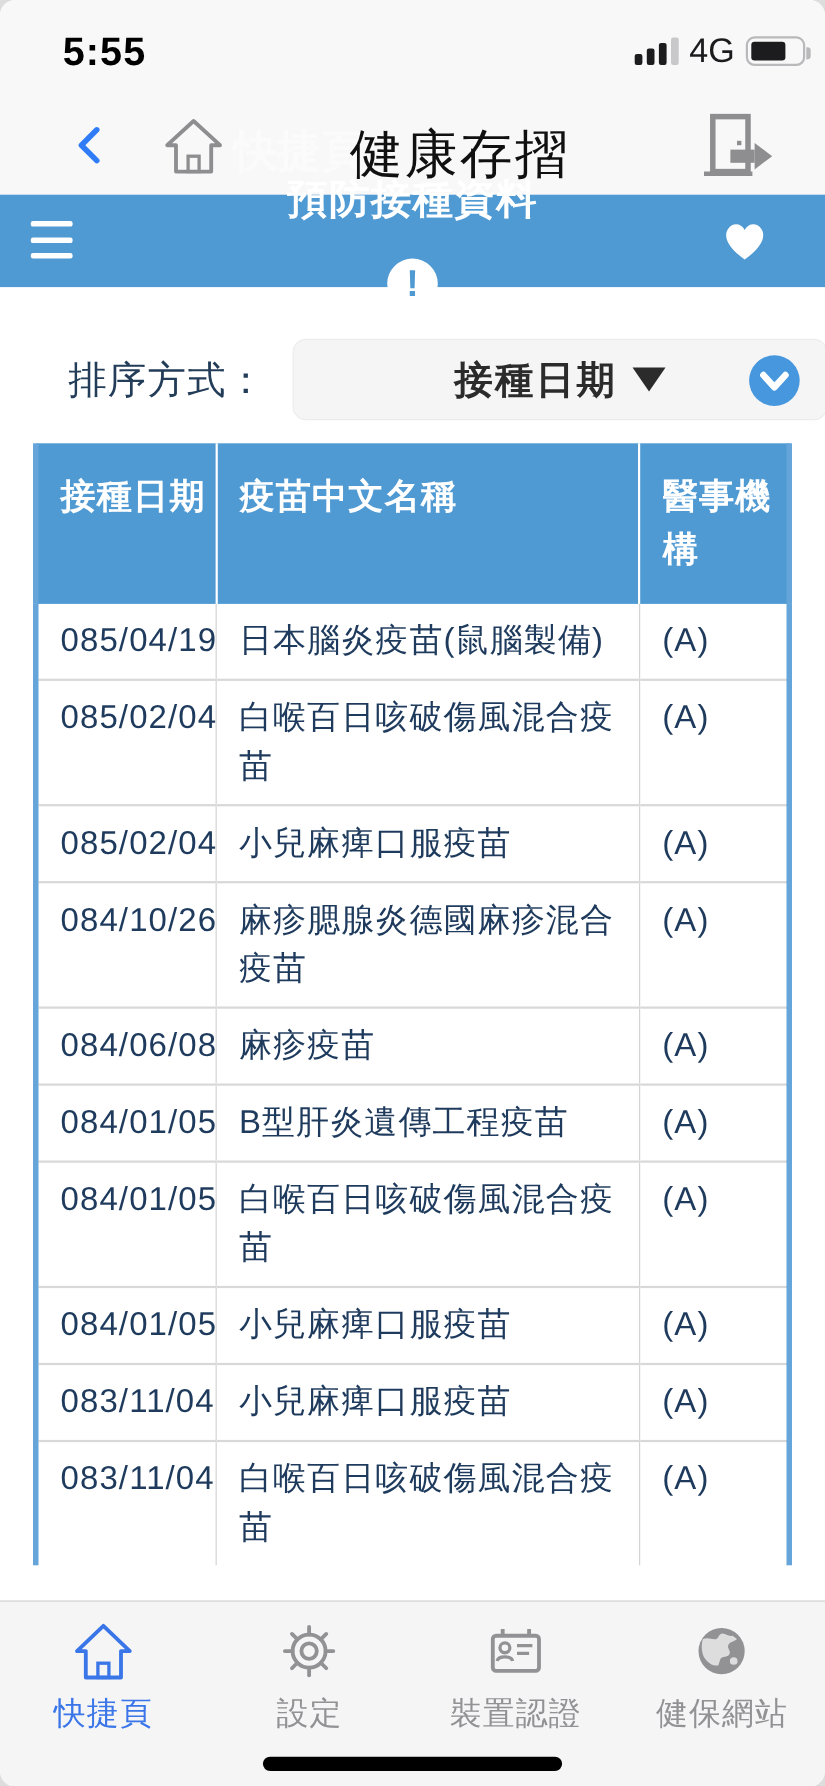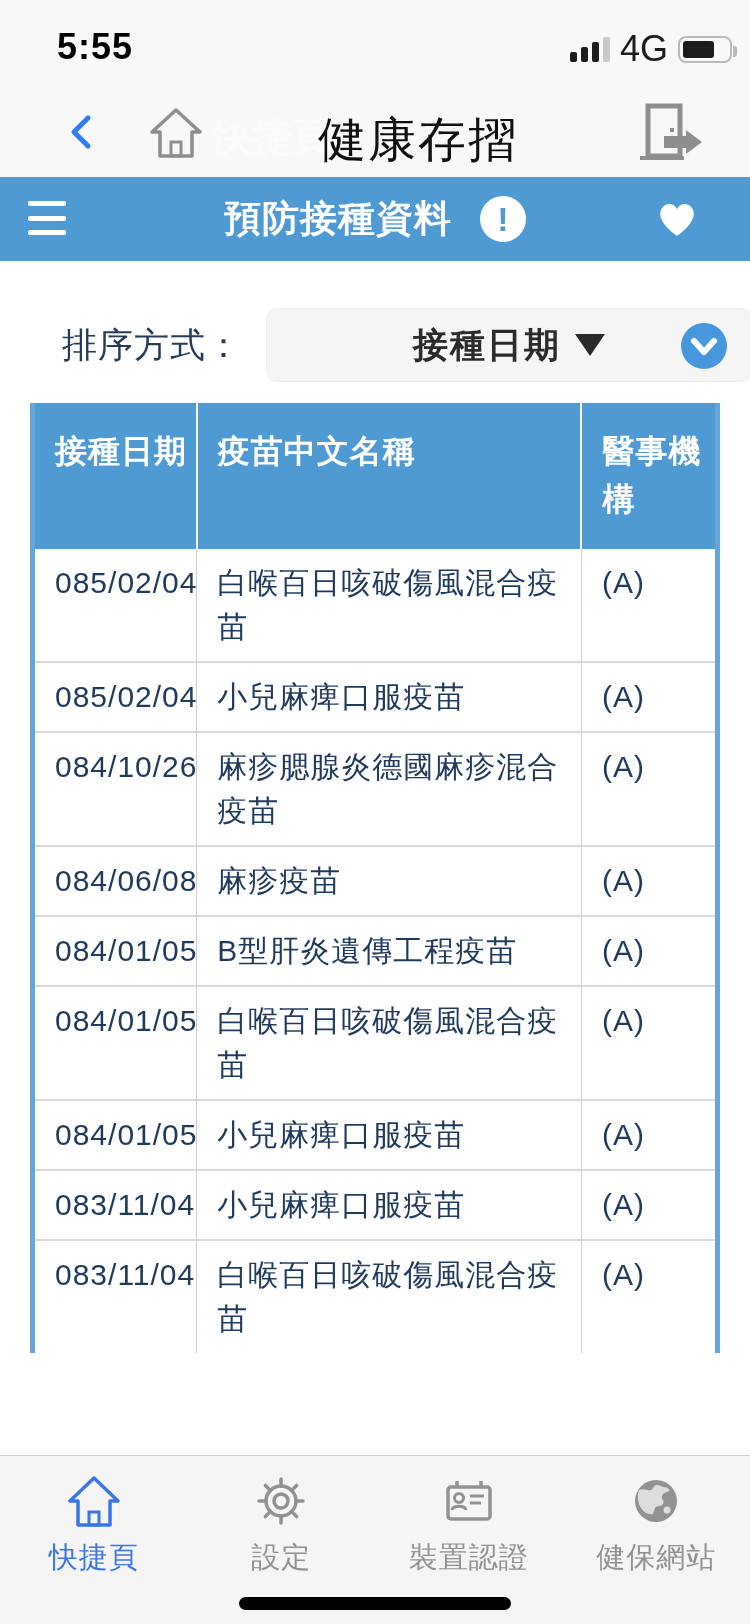--- a/index.html
+++ b/index.html
@@ -7,7 +7,7 @@
   body { font-family:"Liberation Sans","DejaVu Sans",sans-serif; }
   .phone {
     position:relative; width:750px; height:1624px; margin:0 auto;
-    background:#ffffff; overflow:hidden;
+    background:#ffffff; overflow:hidden;border-radius:14px;
   }
   
   .statusbar { position:absolute; top:0; left:0; width:750px; height:88px; background:#f8f8f8; }

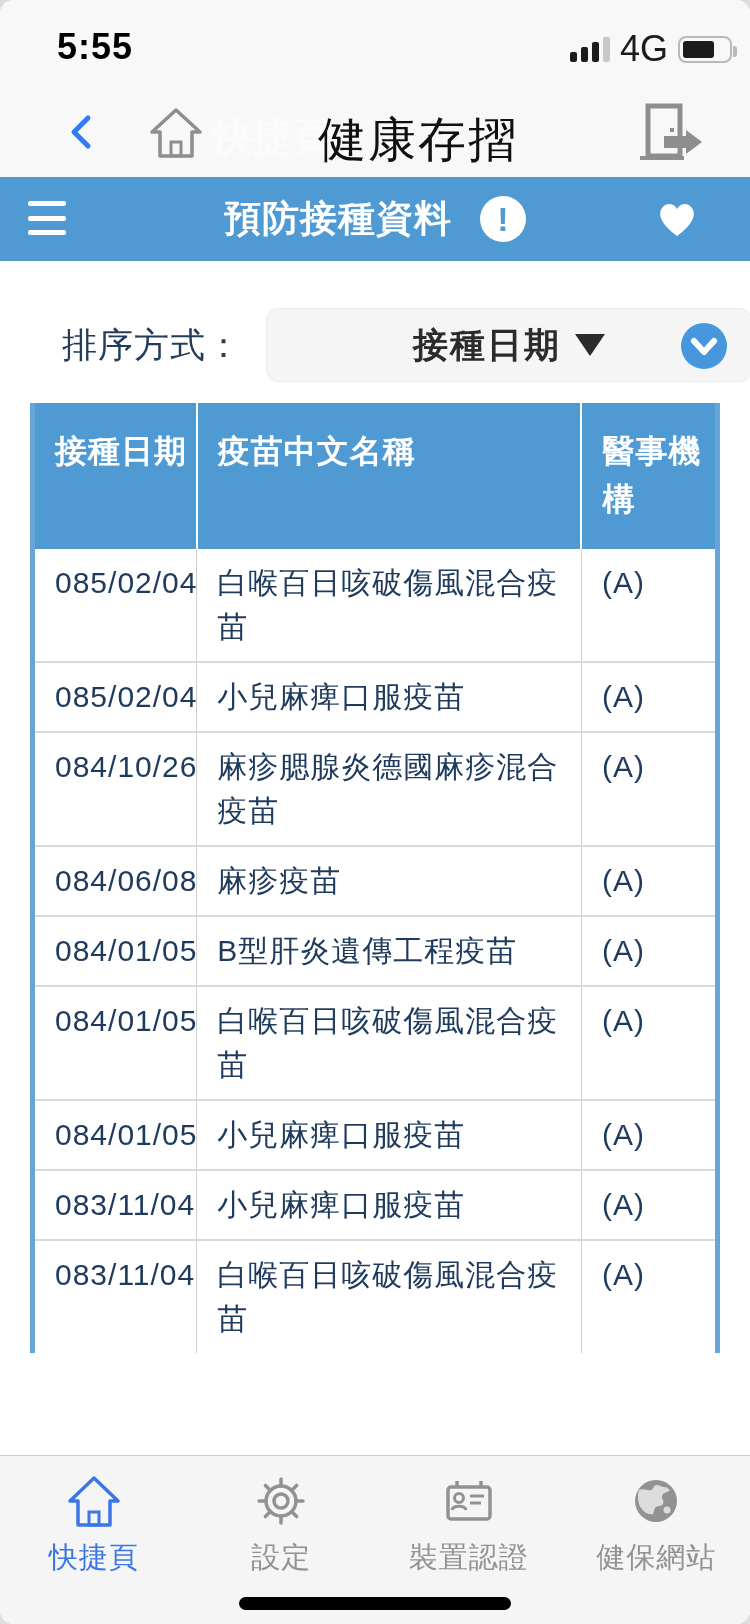--- a/index.html
+++ b/index.html
@@ -17,7 +17,7 @@
   .sigbars span { width:7px; border-radius:2px; background:#1c1c1e; display:block; }
   .sigbars .b1{height:10px} .sigbars .b2{height:15px} .sigbars .b3{height:20px}
   .sigbars .b4{height:25px; background:#c8c8ca;}
-  .nettype { font-size:36px; color:#1c1c1e; }
+  .nettype { font-size:31px; color:#1c1c1e; }
   .battery { position:relative; width:54px; height:27px; border:2px solid #b9b9bb; border-radius:8px; padding:3px; }
   .battery .fill { width:70%; height:100%; background:#1c1c1e; border-radius:3px; }
   .battery .nub { position:absolute; right:-7px; top:8px; width:4px; height:11px; background:#b9b9bb; border-radius:0 3px 3px 0; }

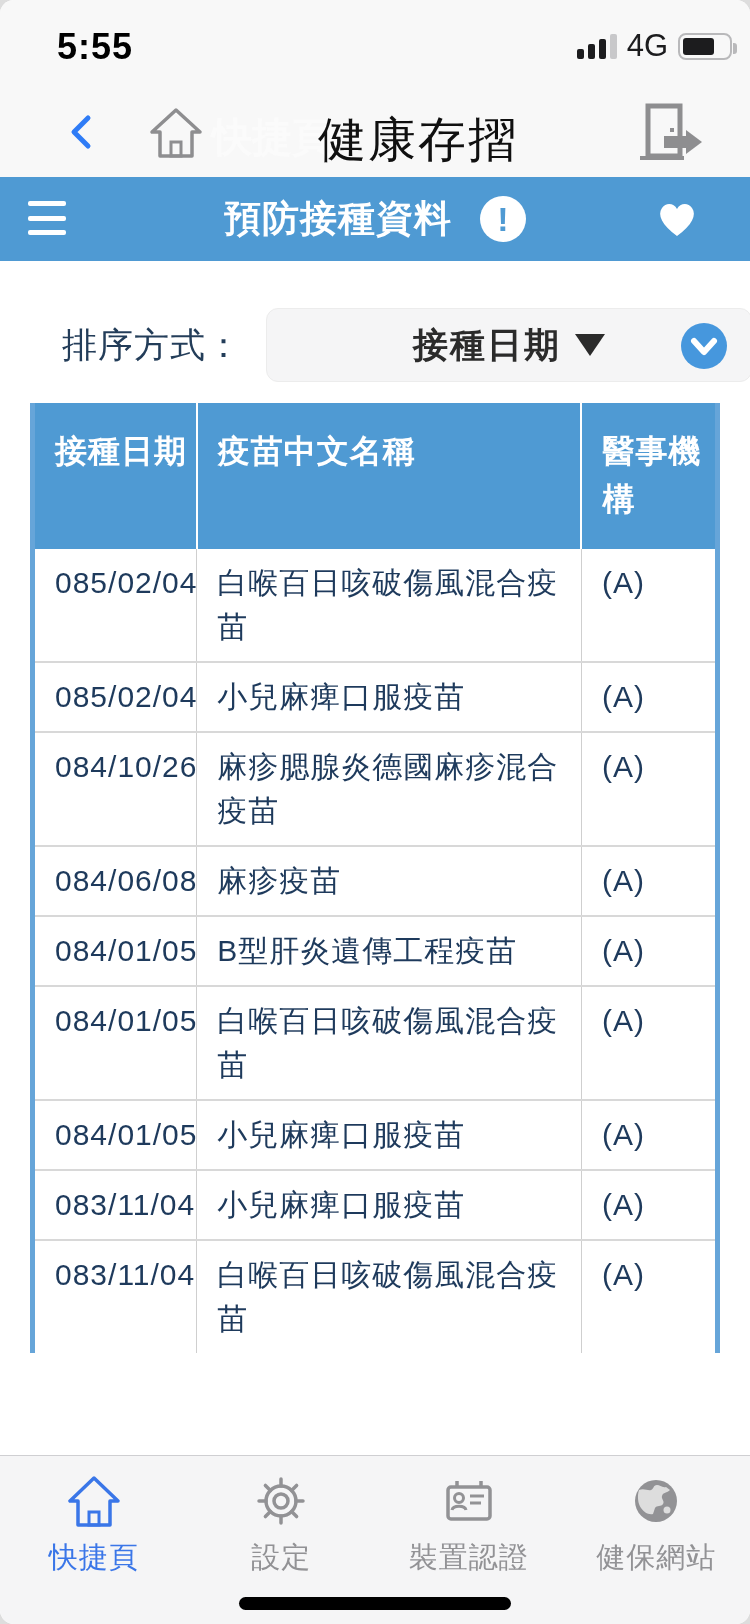--- a/index.html
+++ b/index.html
@@ -32,7 +32,7 @@
   .appbar { position:absolute; top:177px; left:0; width:750px; height:84px; background:#4f9ad3; display:flex; align-items:center; justify-content:center; }
   .menu-btn { position:absolute; left:28px; top:24px; width:38px; height:34px; display:flex; flex-direction:column; justify-content:space-between; }
   .menu-btn span { display:block; height:5px; background:#fff; border-radius:2px; }
-  .appbar-title { display:flex; align-items:center; gap:28px; }
+  .appbar-title { display:flex; align-items:center; gap:28px;flex-direction:column; }
   .appbar-title .t { font-size:37px; font-weight:700; color:#fff; letter-spacing:1px; }
   .alert-badge { width:46px; height:46px; border-radius:50%; background:#fff; color:#4f9ad3; font-size:34px; font-weight:800; display:flex; align-items:center; justify-content:center; }
   .fav-btn { position:absolute; right:52px; top:22px; width:42px; height:40px; color:#fff; }

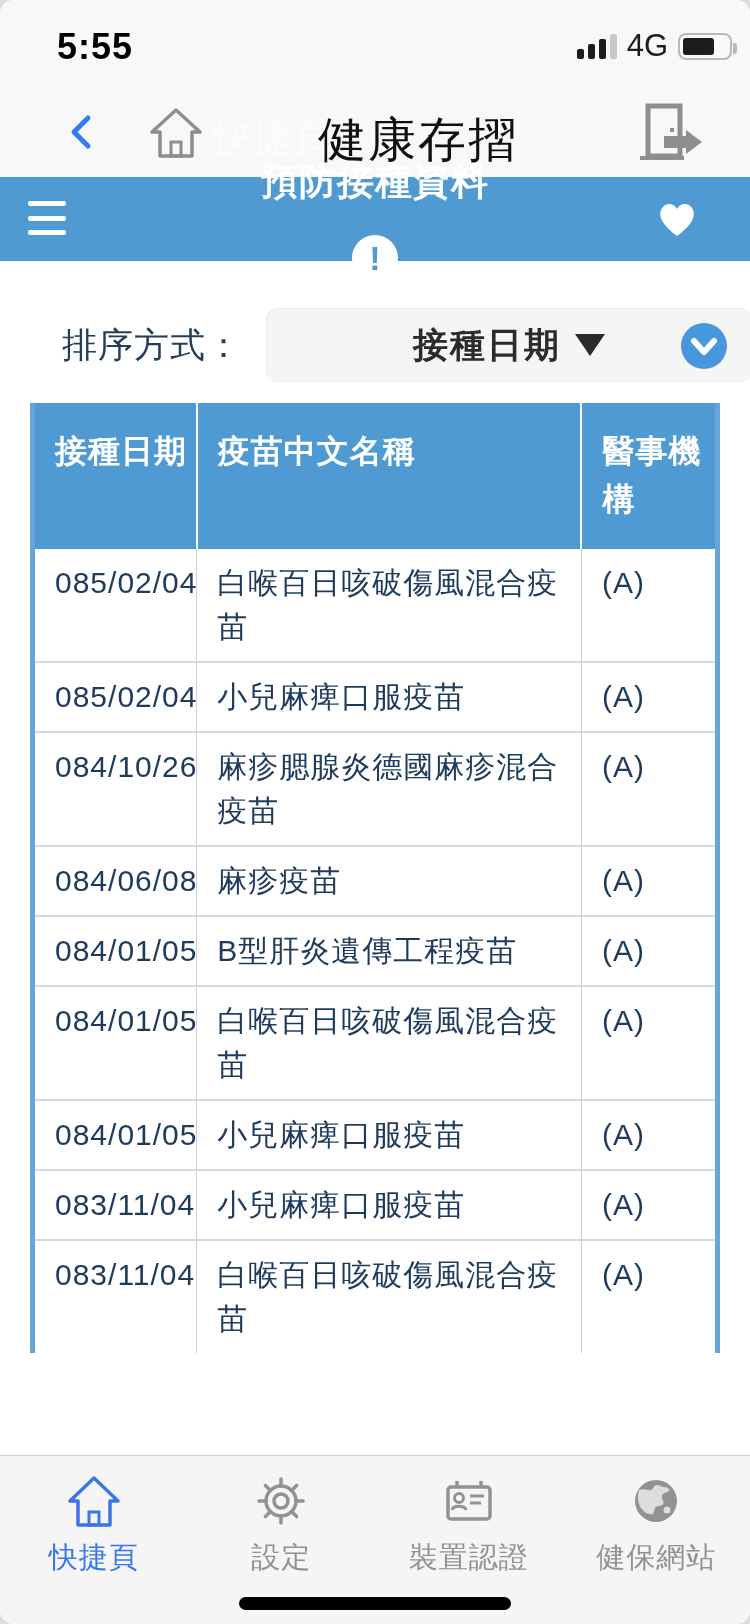--- a/index.html
+++ b/index.html
@@ -154,6 +154,11 @@
     </thead>
     <tbody>
         <tr>
+          <td>085/04/19</td>
+          <td>日本腦炎疫苗(鼠腦製備)</td>
+          <td>(A)</td>
+        </tr>
+        <tr>
           <td>085/02/04</td>
           <td>白喉百日咳破傷風混合疫苗</td>
           <td>(A)</td>

